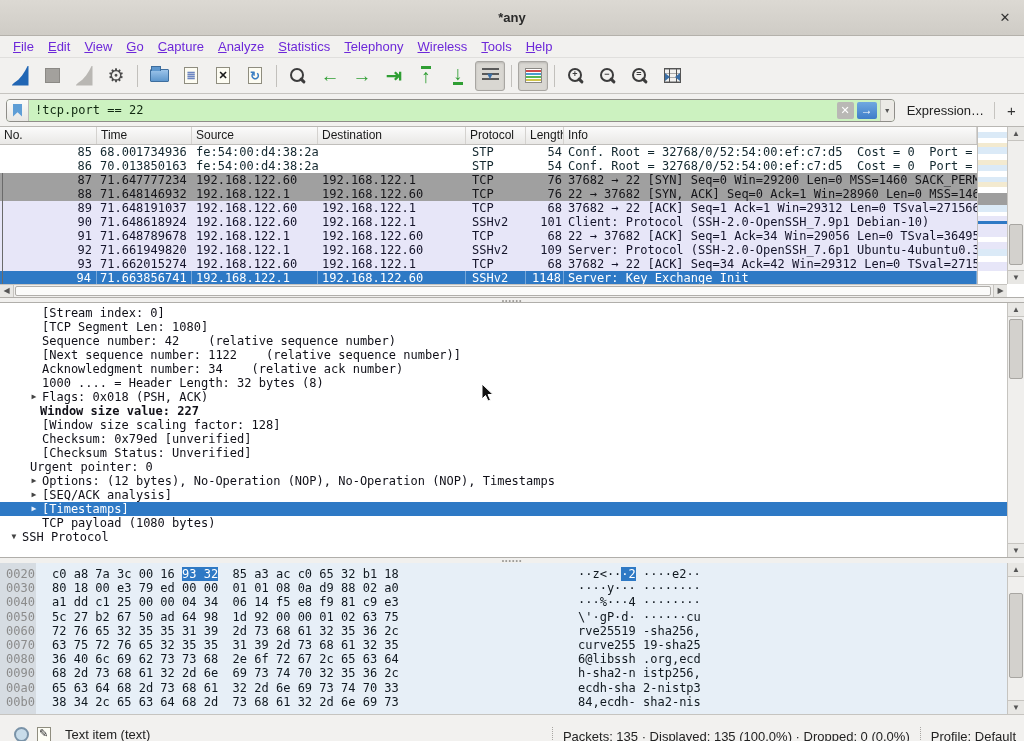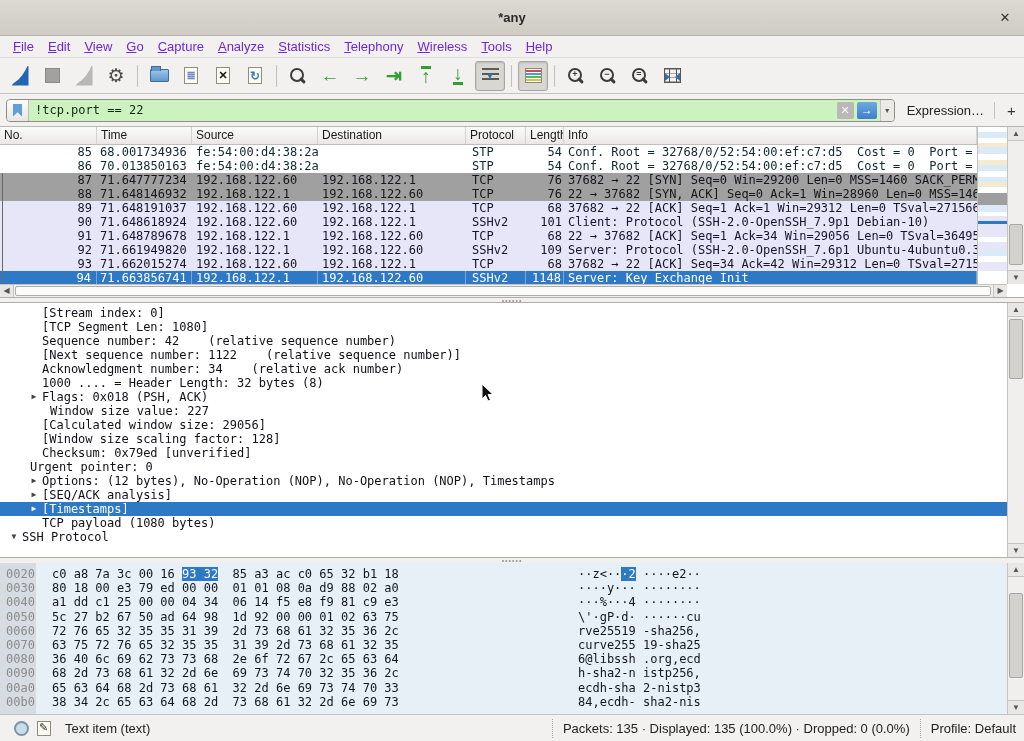--- a/index.html
+++ b/index.html
@@ -297,7 +297,7 @@
       <div class="dline" style="padding-left: 26px;"><span class="arrow"></span><span class="dtext">Acknowledgment number: 34    (relative ack number)</span></div>
       <div class="dline" style="padding-left: 26px;"><span class="arrow"></span><span class="dtext">1000 .... = Header Length: 32 bytes (8)</span></div>
       <div class="dline" style="padding-left: 26px;"><span class="arrow">▶</span><span class="dtext">Flags: 0x018 (PSH, ACK)</span></div>
-      <div class="dline" style="padding-left: 34px;"><span class="arrow"></span><span class="dtext">Window size value: 227</span></div>
+      <div class="dline" style="padding-left: 24px; font-weight: bold;"><span class="arrow"></span><span class="dtext">Window size value: 227</span></div>
       <div class="dline" style="padding-left: 26px;"><span class="arrow"></span><span class="dtext">[Calculated window size: 29056]</span></div>
       <div class="dline" style="padding-left: 26px; align-items: flex-end;"><span class="arrow"></span><span class="dtext">[Window size scaling factor: 128]</span></div>
       <div class="dline" style="padding-left: 26px;"><span class="arrow"></span><span class="dtext">Checksum: 0x79ed [unverified]</span></div>

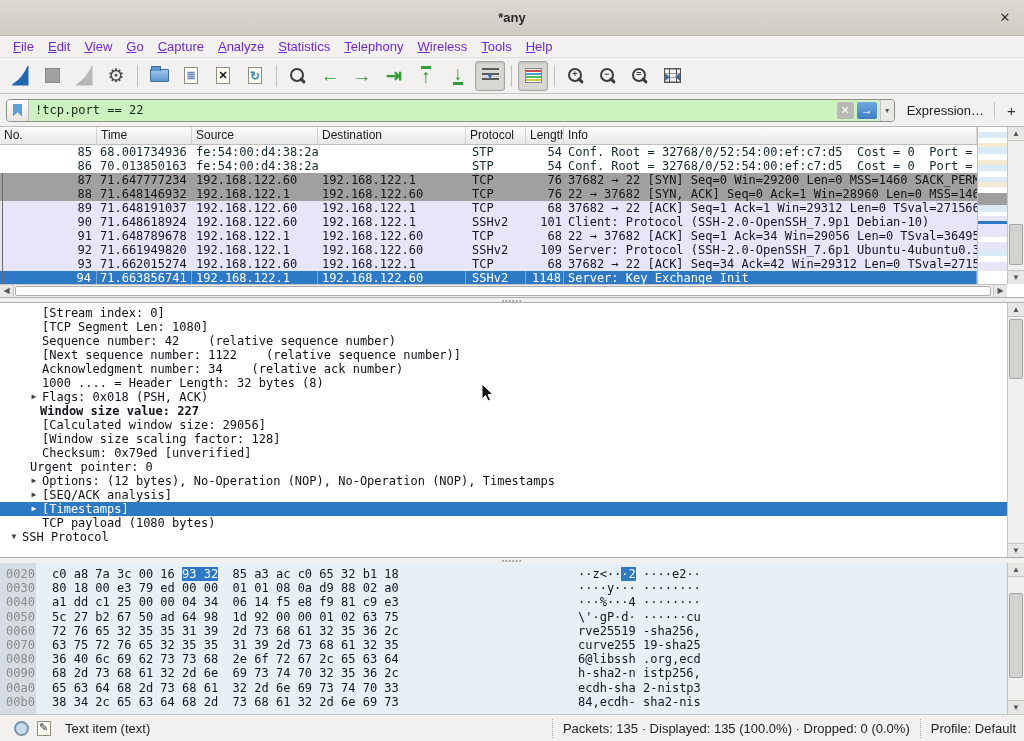--- a/index.html
+++ b/index.html
@@ -298,7 +298,6 @@
       <div class="dline" style="padding-left: 26px;"><span class="arrow"></span><span class="dtext">1000 .... = Header Length: 32 bytes (8)</span></div>
       <div class="dline" style="padding-left: 26px;"><span class="arrow">▶</span><span class="dtext">Flags: 0x018 (PSH, ACK)</span></div>
       <div class="dline" style="padding-left: 24px; font-weight: bold;"><span class="arrow"></span><span class="dtext">Window size value: 227</span></div>
-      <div class="dline" style="padding-left: 26px;"><span class="arrow"></span><span class="dtext">[Calculated window size: 29056]</span></div>
       <div class="dline" style="padding-left: 26px; align-items: flex-end;"><span class="arrow"></span><span class="dtext">[Window size scaling factor: 128]</span></div>
       <div class="dline" style="padding-left: 26px;"><span class="arrow"></span><span class="dtext">Checksum: 0x79ed [unverified]</span></div>
       <div class="dline" style="padding-left: 14px;"><span class="arrow"></span><span class="dtext">Urgent pointer: 0</span></div>

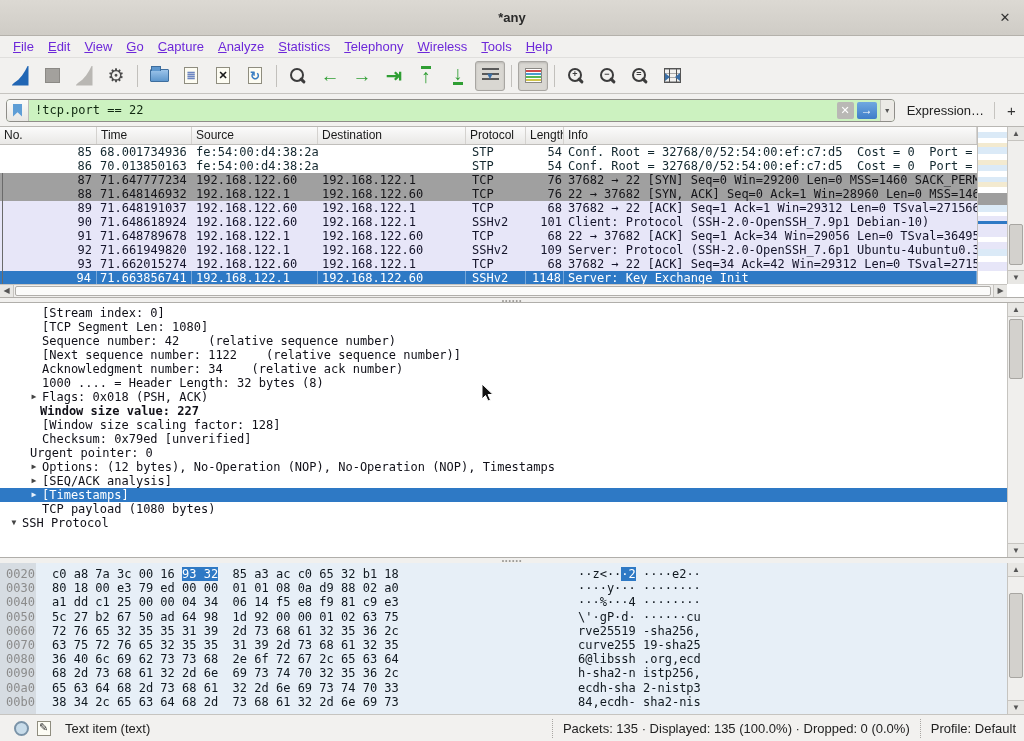--- a/index.html
+++ b/index.html
@@ -300,6 +300,7 @@
       <div class="dline" style="padding-left: 24px; font-weight: bold;"><span class="arrow"></span><span class="dtext">Window size value: 227</span></div>
       <div class="dline" style="padding-left: 26px; align-items: flex-end;"><span class="arrow"></span><span class="dtext">[Window size scaling factor: 128]</span></div>
       <div class="dline" style="padding-left: 26px;"><span class="arrow"></span><span class="dtext">Checksum: 0x79ed [unverified]</span></div>
+      <div class="dline" style="padding-left: 26px;"><span class="arrow"></span><span class="dtext">[Checksum Status: Unverified]</span></div>
       <div class="dline" style="padding-left: 14px;"><span class="arrow"></span><span class="dtext">Urgent pointer: 0</span></div>
       <div class="dline" style="padding-left: 26px;"><span class="arrow">▶</span><span class="dtext">Options: (12 bytes), No-Operation (NOP), No-Operation (NOP), Timestamps</span></div>
       <div class="dline" style="padding-left: 26px;"><span class="arrow">▶</span><span class="dtext">[SEQ/ACK analysis]</span></div>

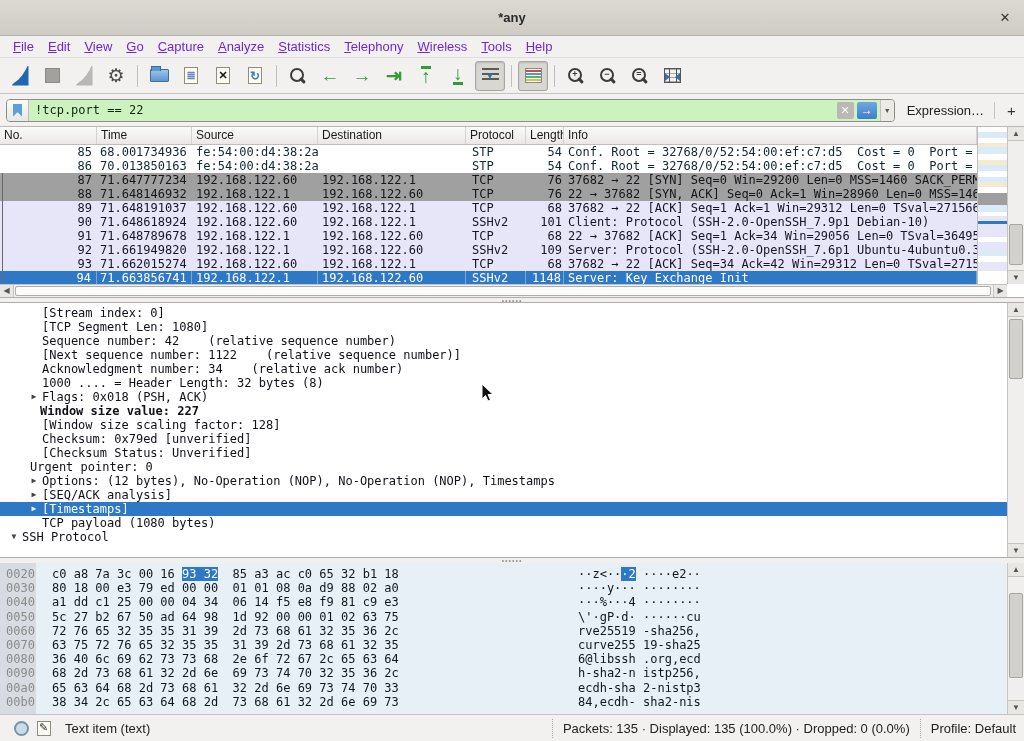--- a/index.html
+++ b/index.html
@@ -135,7 +135,7 @@
   .xscroll .thumb { position:absolute; left:1px; width:14px; top:30px; height:85px; background:#d3d1cd; border:1px solid #a8a6a2; border-radius:2px; }
 
   
-  .statusbar { height:27px; background:#f2f1ef; border-top:1px solid #c6c4c0; display:flex; align-items:center; padding:1px 8px; font-size:13px; color:#222; }
+  .statusbar { height:27px; background:#f2f1ef; border-top:1px solid #c6c4c0; display:flex; align-items:flex-start; padding:12px 8px; font-size:13px; color:#222; }
   .expert-dot { width:15px; height:15px; border-radius:50%; border:2px solid #7a93a8; background:#c8dcea; margin:0 8px 0 6px; }
   .note-icon { width:14px; height:15px; background:#fdfdf5; border:1px solid #8f8d7f; position:relative; margin-right:14px; }
   .note-icon::after { content:"✎"; position:absolute; left:1px; top:-1px; font-size:11px; color:#333; }

